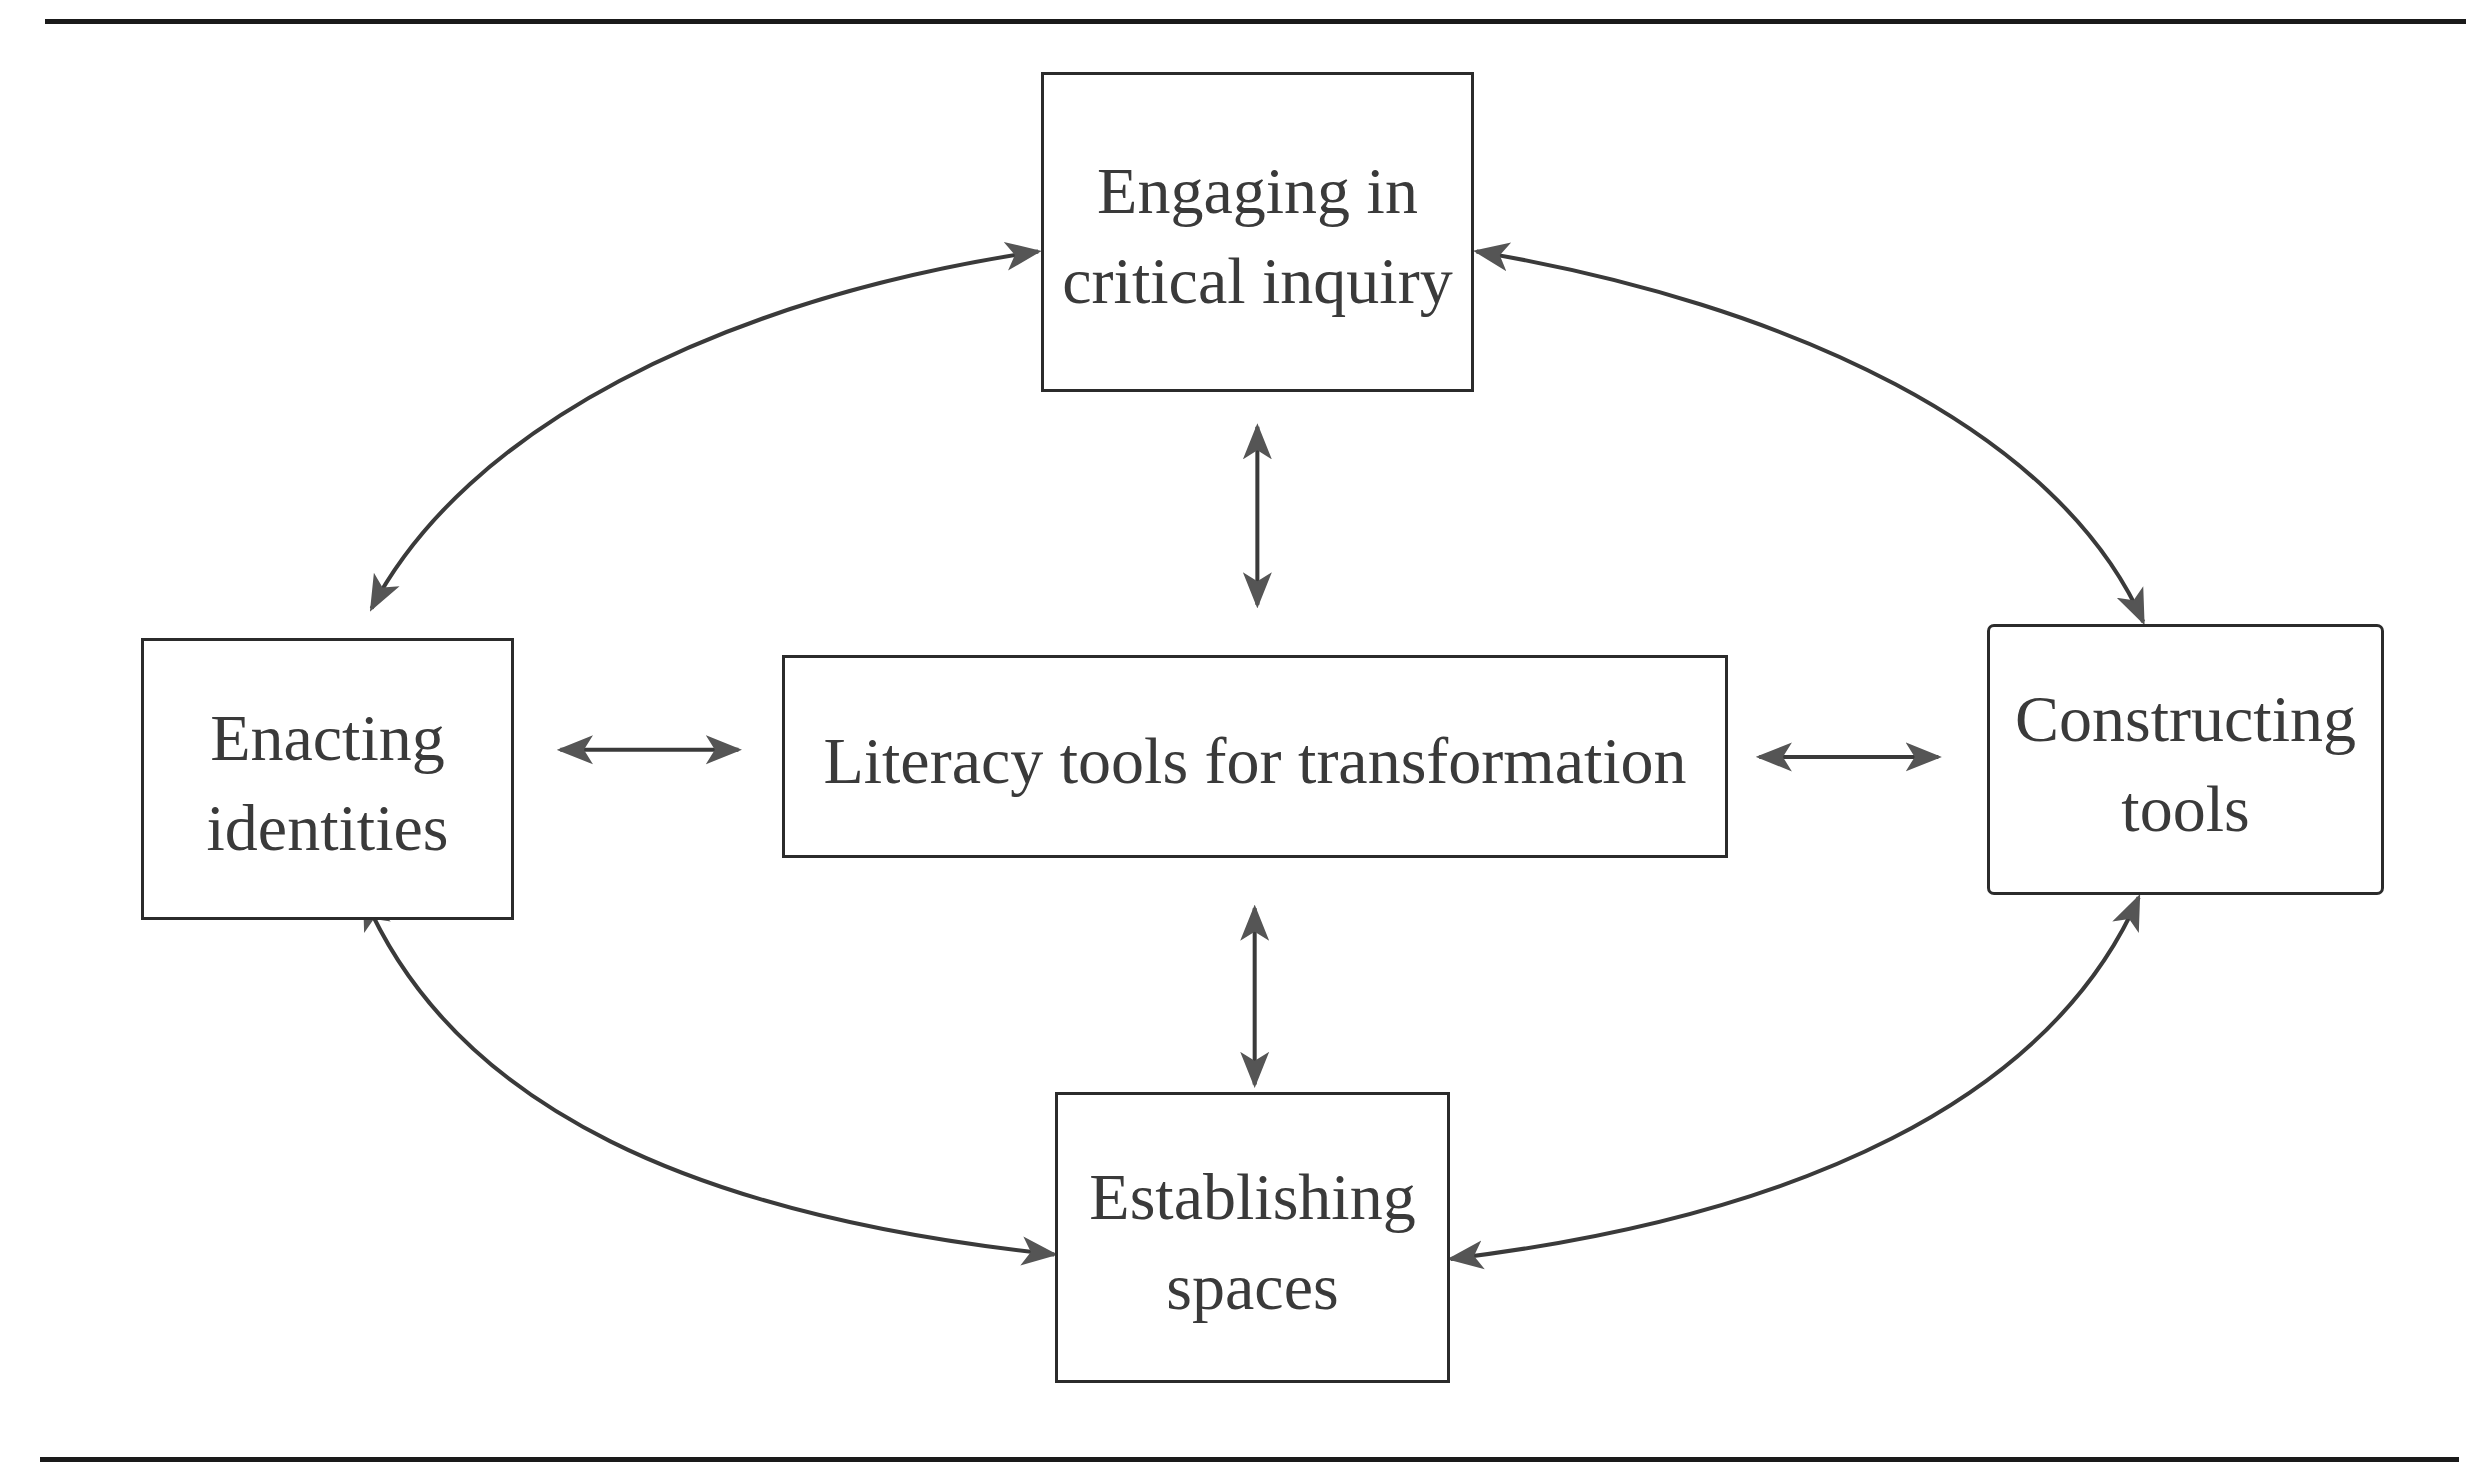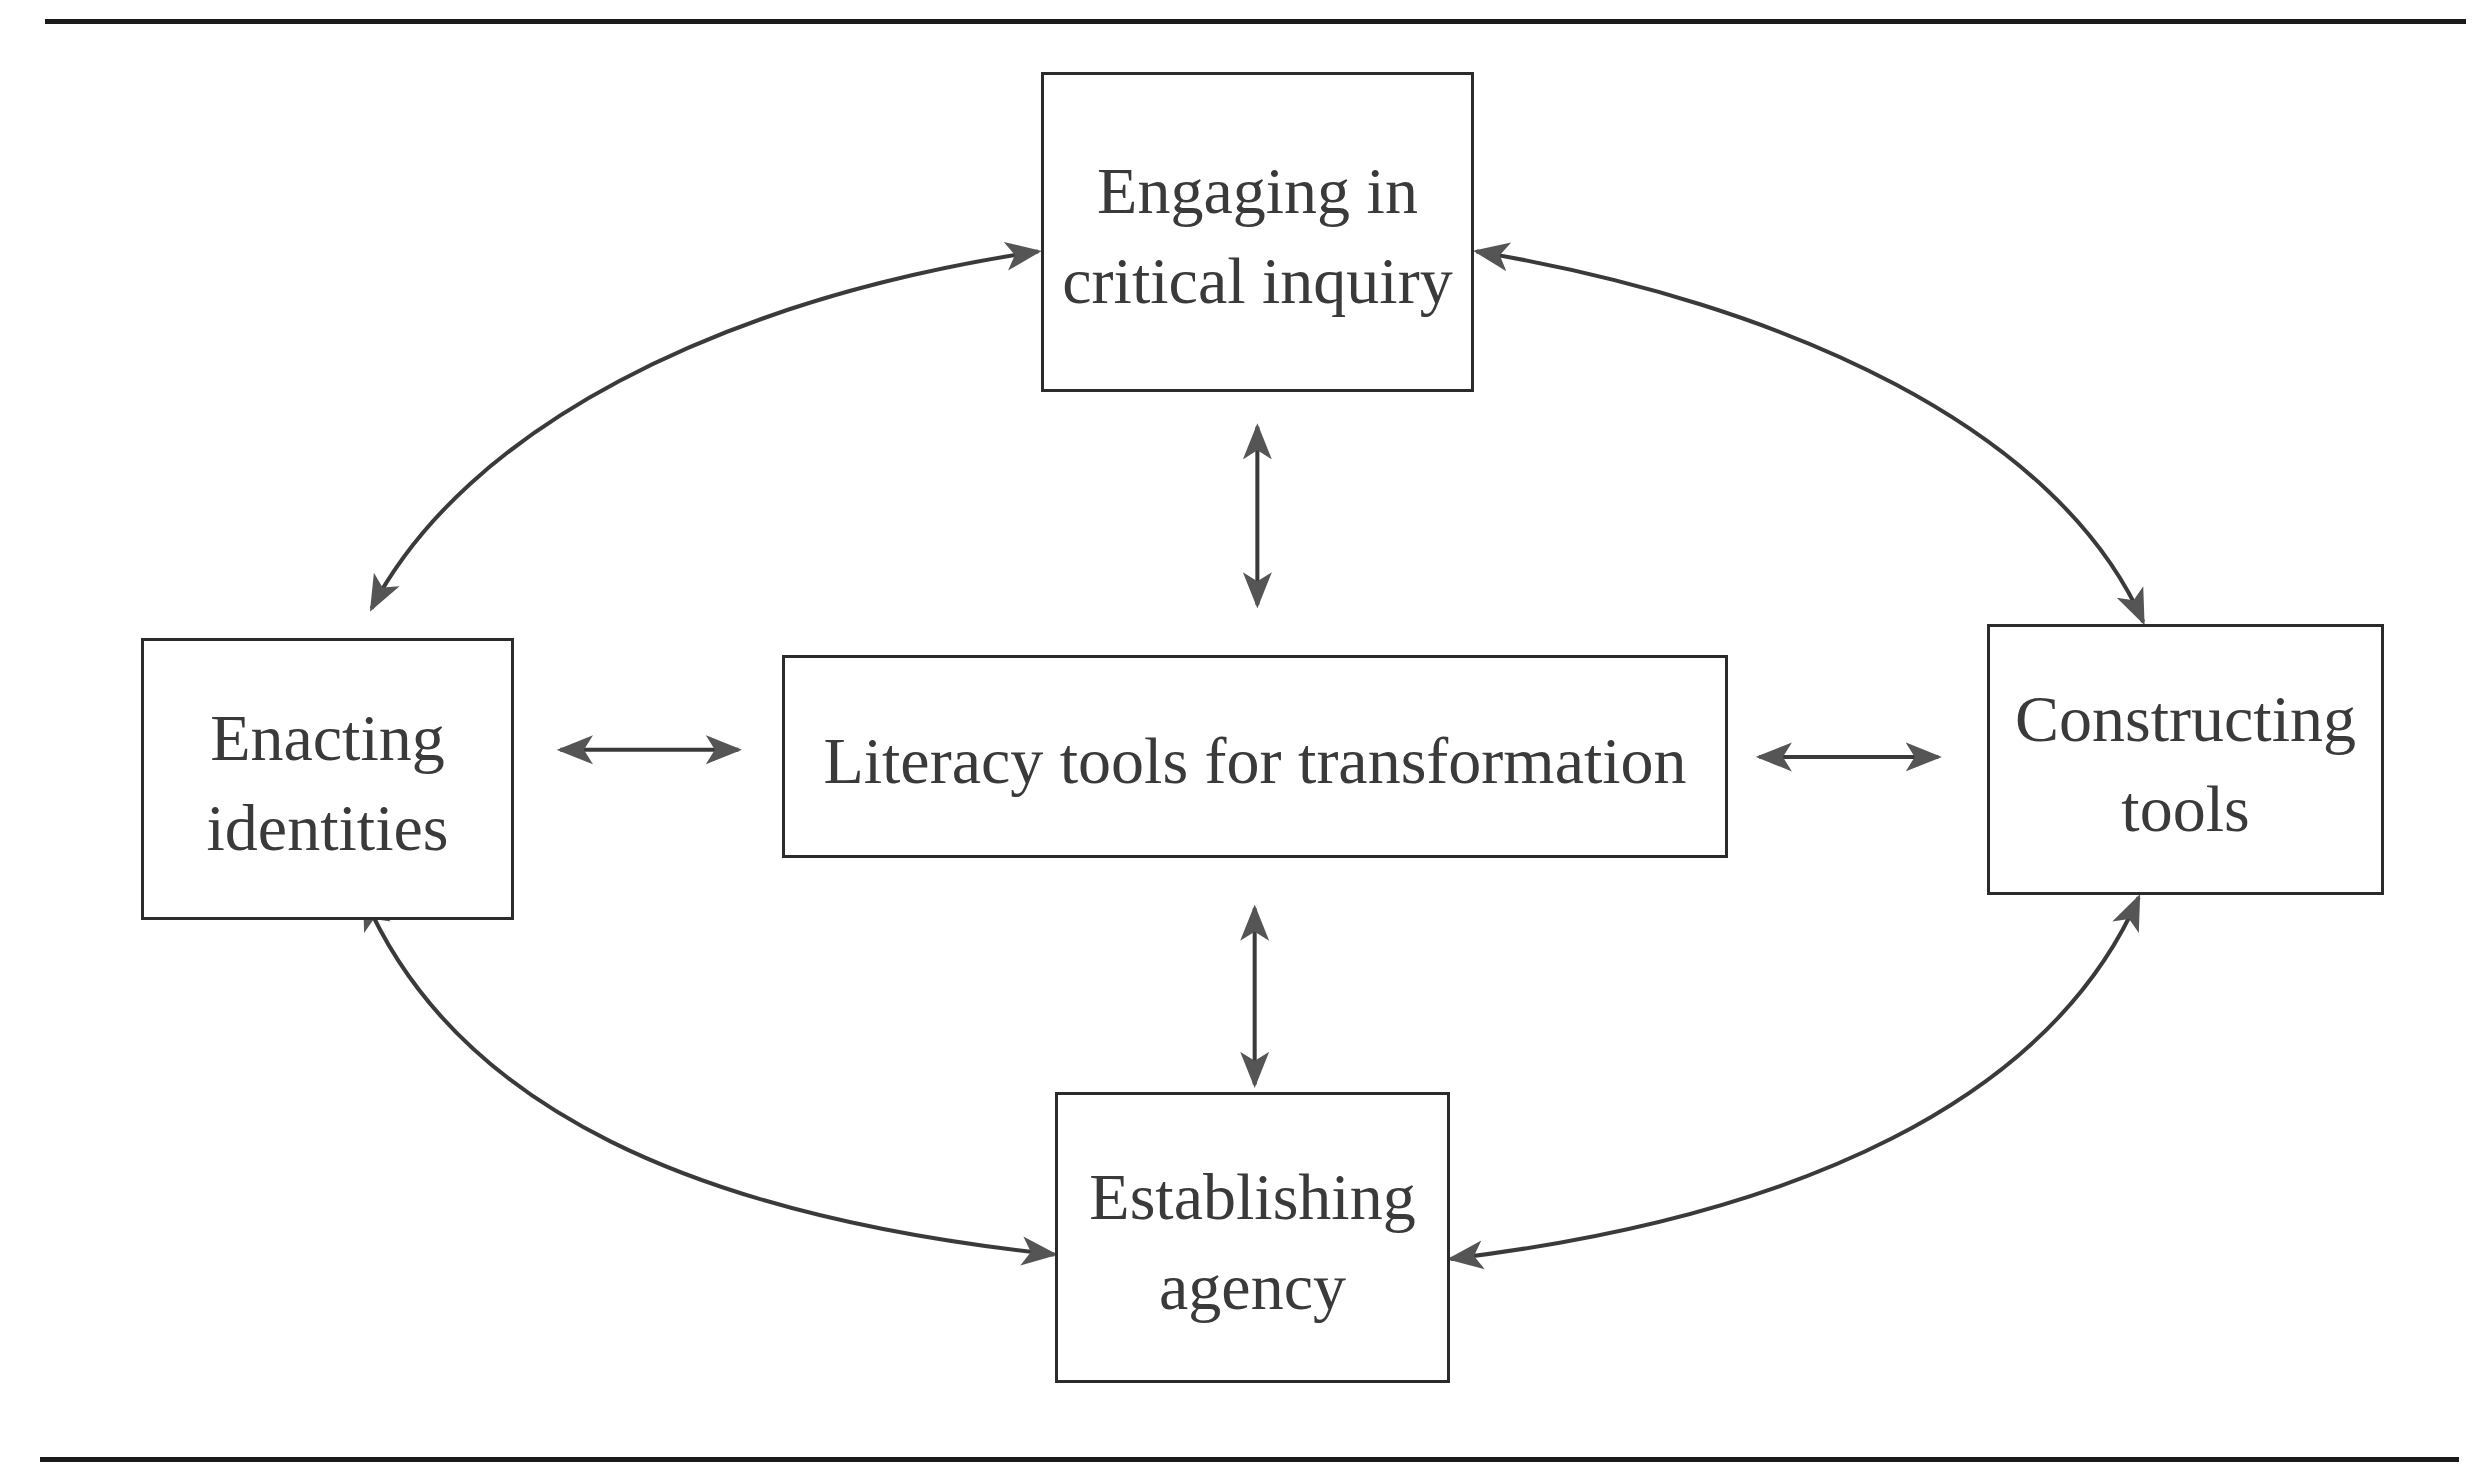--- a/index.html
+++ b/index.html
@@ -63,7 +63,7 @@
     </div>
   </div>
 
-  <div class="node" style="left:1987px; top:624px; width:397px; height:271px;">
+  <div class="node" style="left:1987px; top:624px; width:397px; height:271px;border-radius:7px;">
     <div>
       <span>Constructing</span>
       <span>tools</span>

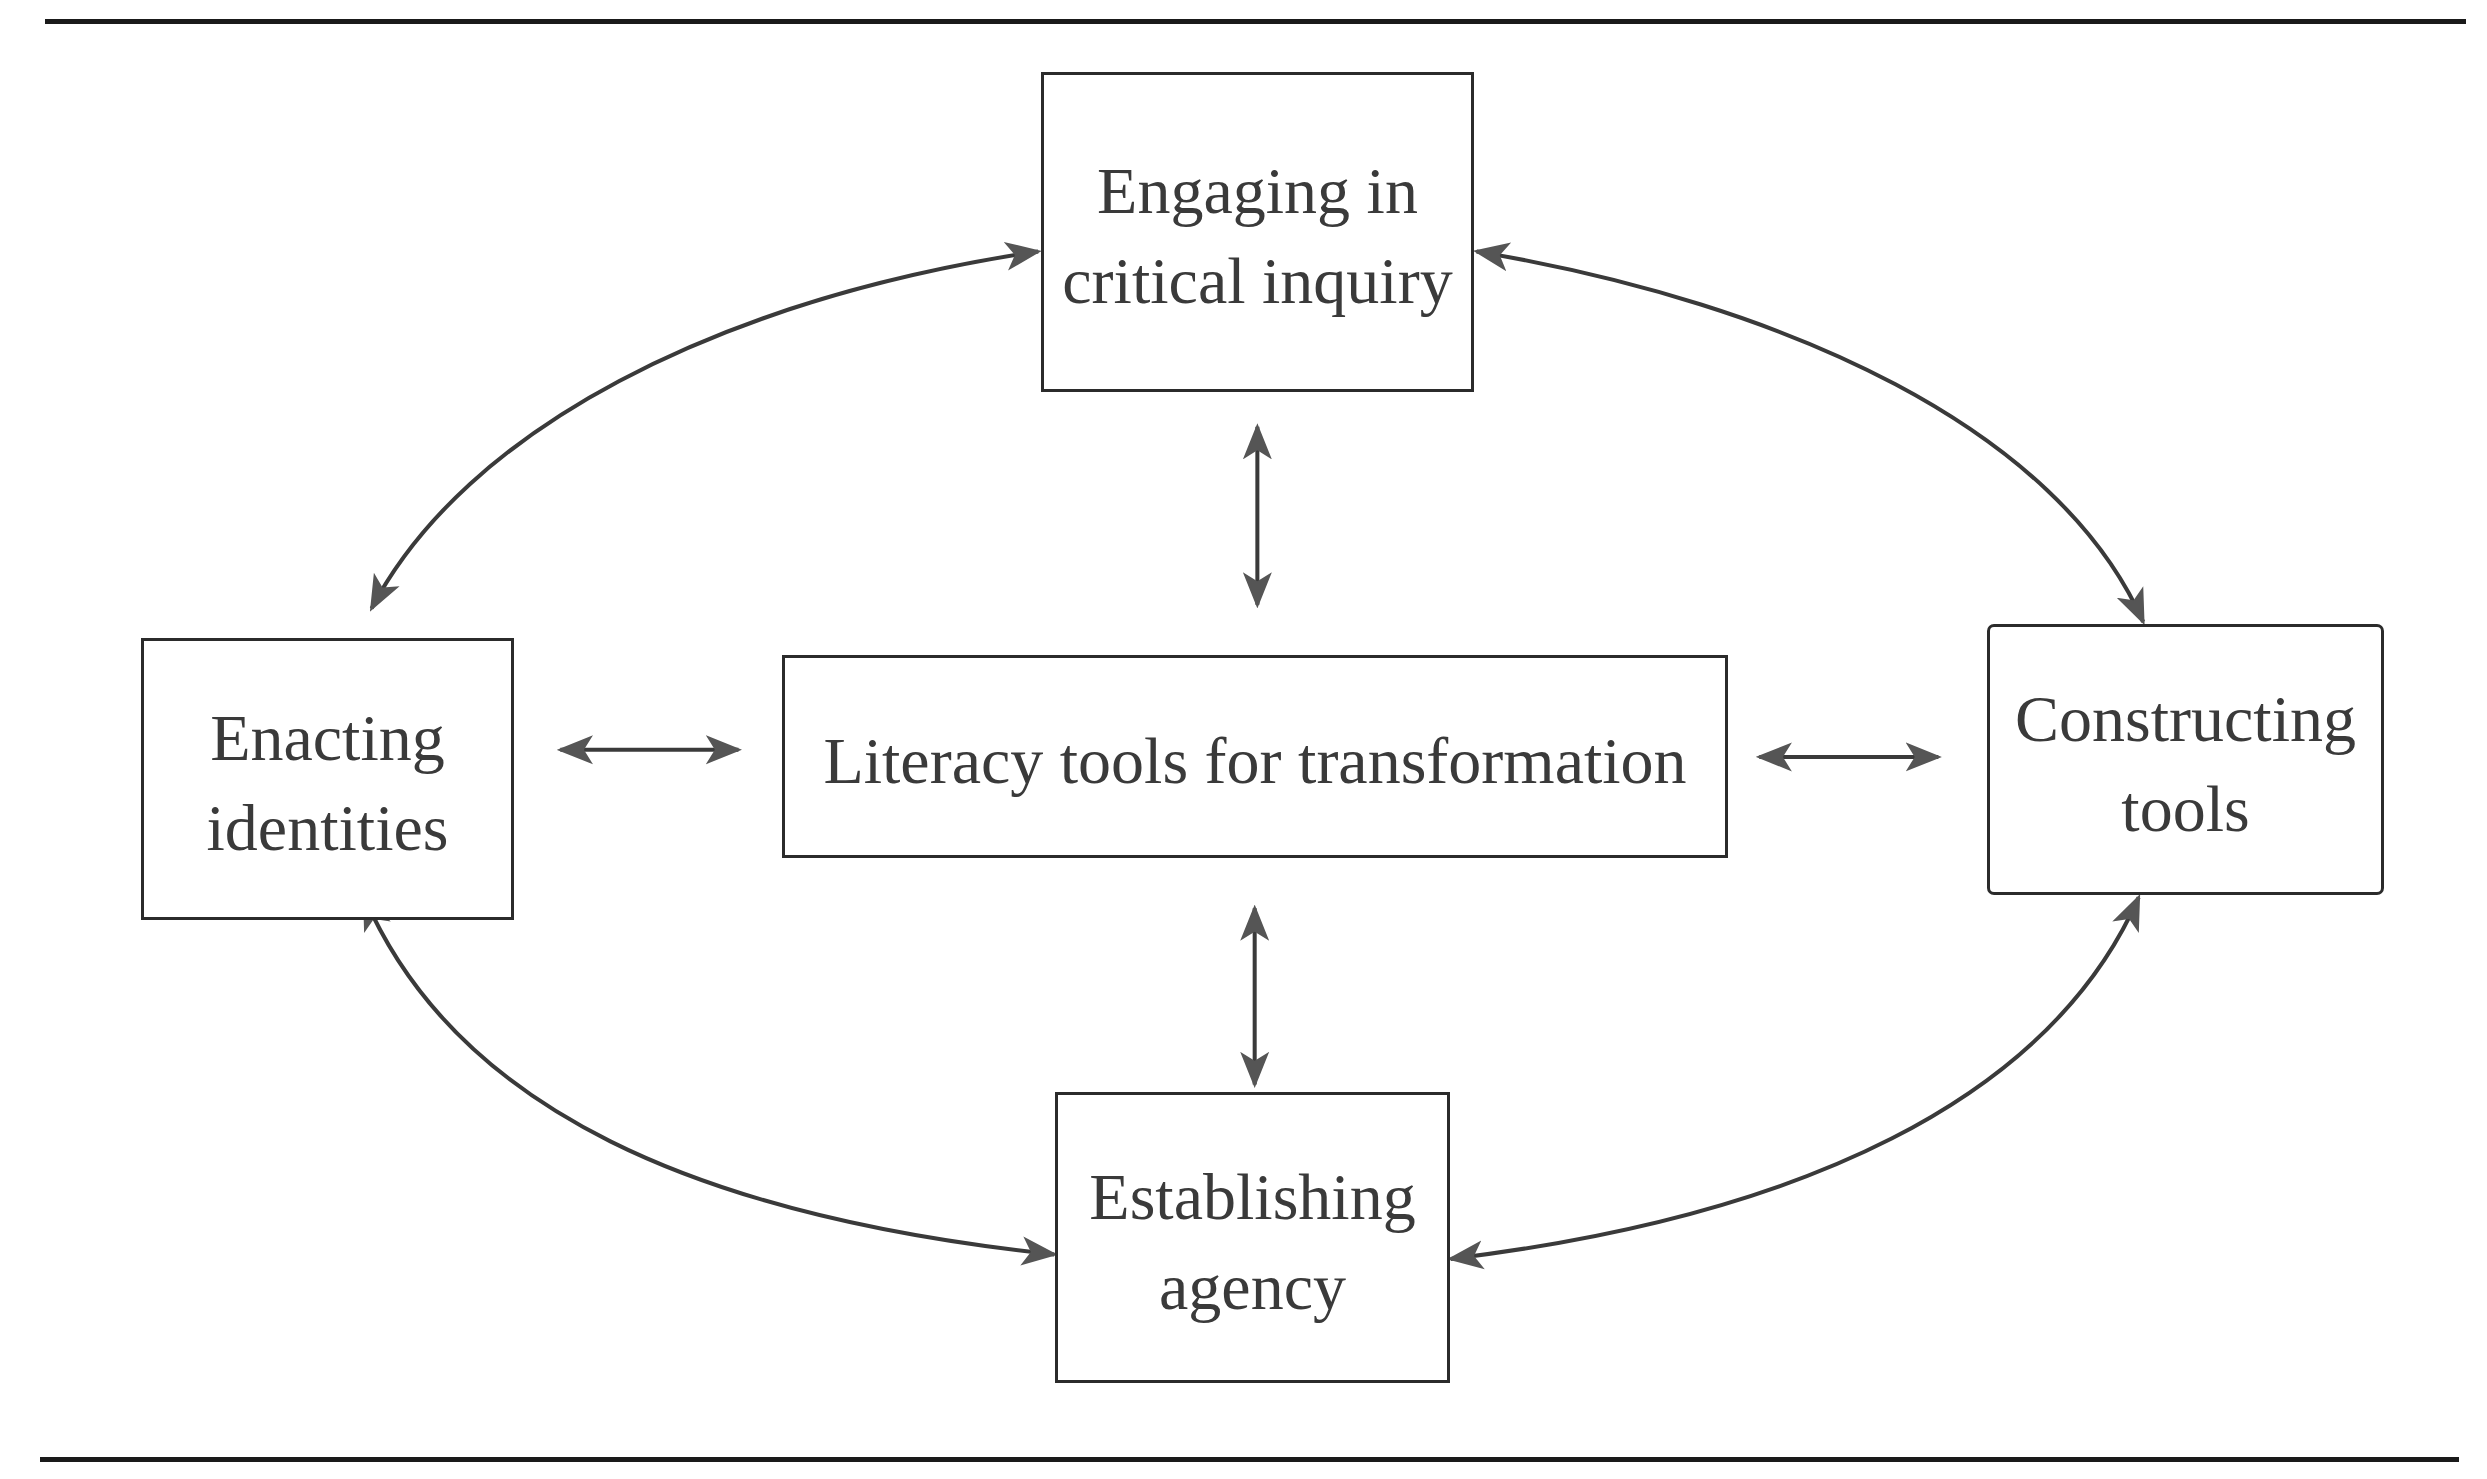--- a/index.html
+++ b/index.html
@@ -73,7 +73,7 @@
   <div class="node" style="left:1055px; top:1092px; width:395px; height:291px;">
     <div>
       <span>Establishing</span>
-      <span>agency</span>
+      <span>spaces</span>
     </div>
   </div>
 </div>

